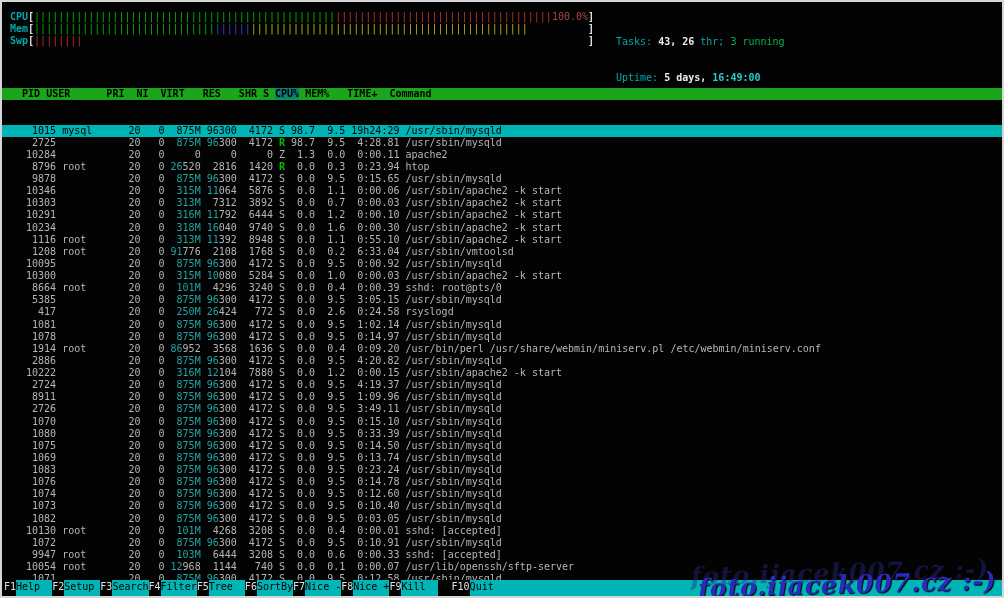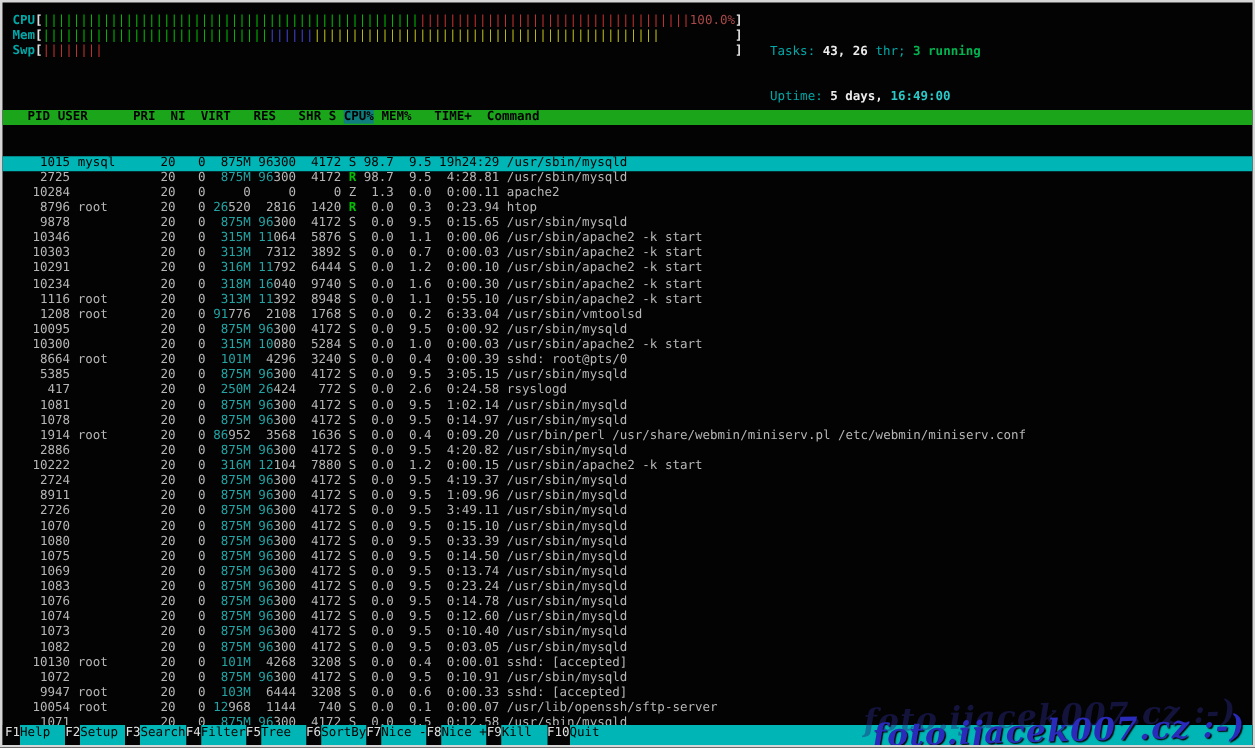--- a/index.html
+++ b/index.html
@@ -23,7 +23,7 @@
   .redtxt{color:#a84848;}
   .cyn{color:#00a8a8;margin-top:16px;}
   .wb{color:#ececec;font-weight:bold;}
-  .grn{color:#00b450;font-weight:bold;}
+  .grn{color:#00b450;font-weight:normal;}
   .cynb{color:#2cc9c9;font-weight:bold;}
   .gry{color:#b6b6b6;}
   

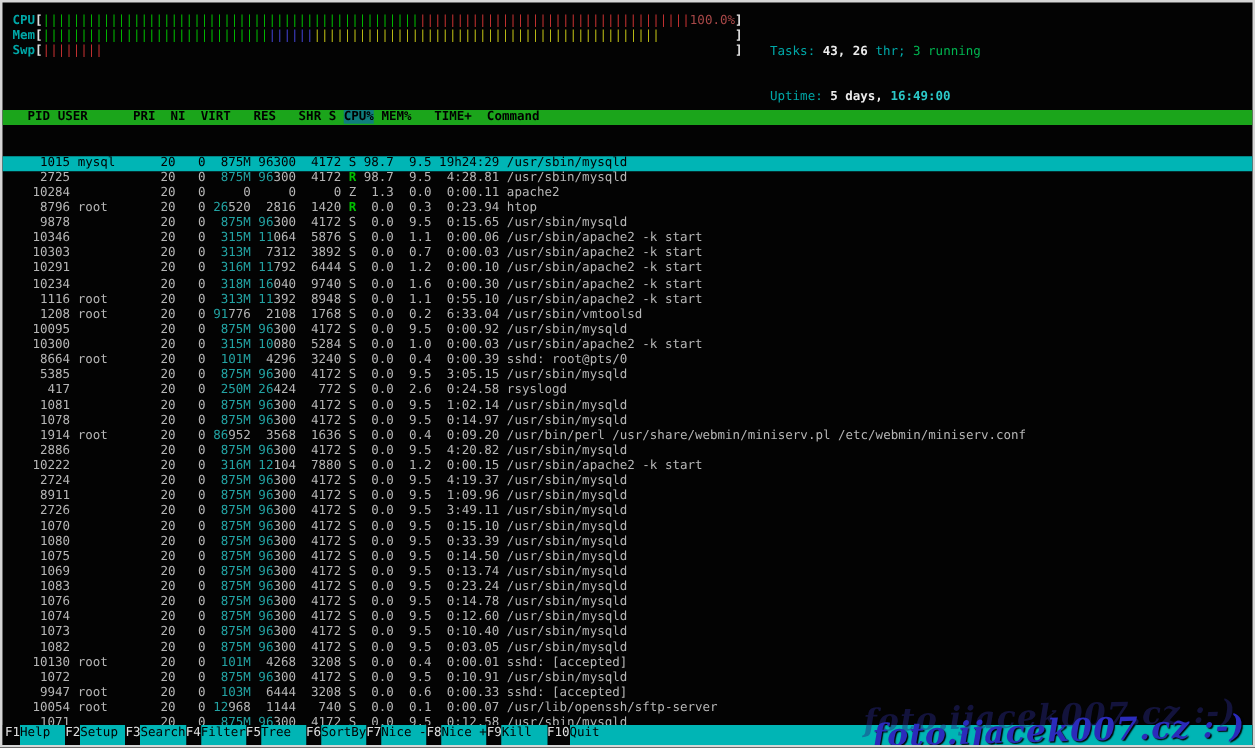--- a/index.html
+++ b/index.html
@@ -43,7 +43,7 @@
   #footer .fl{background:#00b5b5;color:#000;}
   #footer .fkey:last-child .fl{flex:1;}
   #footer .fkey{display:flex;}
-  #footer .fkey:last-child{flex:1;}
+  #footer .fkey:last-child{flex:1;padding-left:14px;}
   
   #watermark{
     position:absolute;right:5px;bottom:5px;z-index:9;

